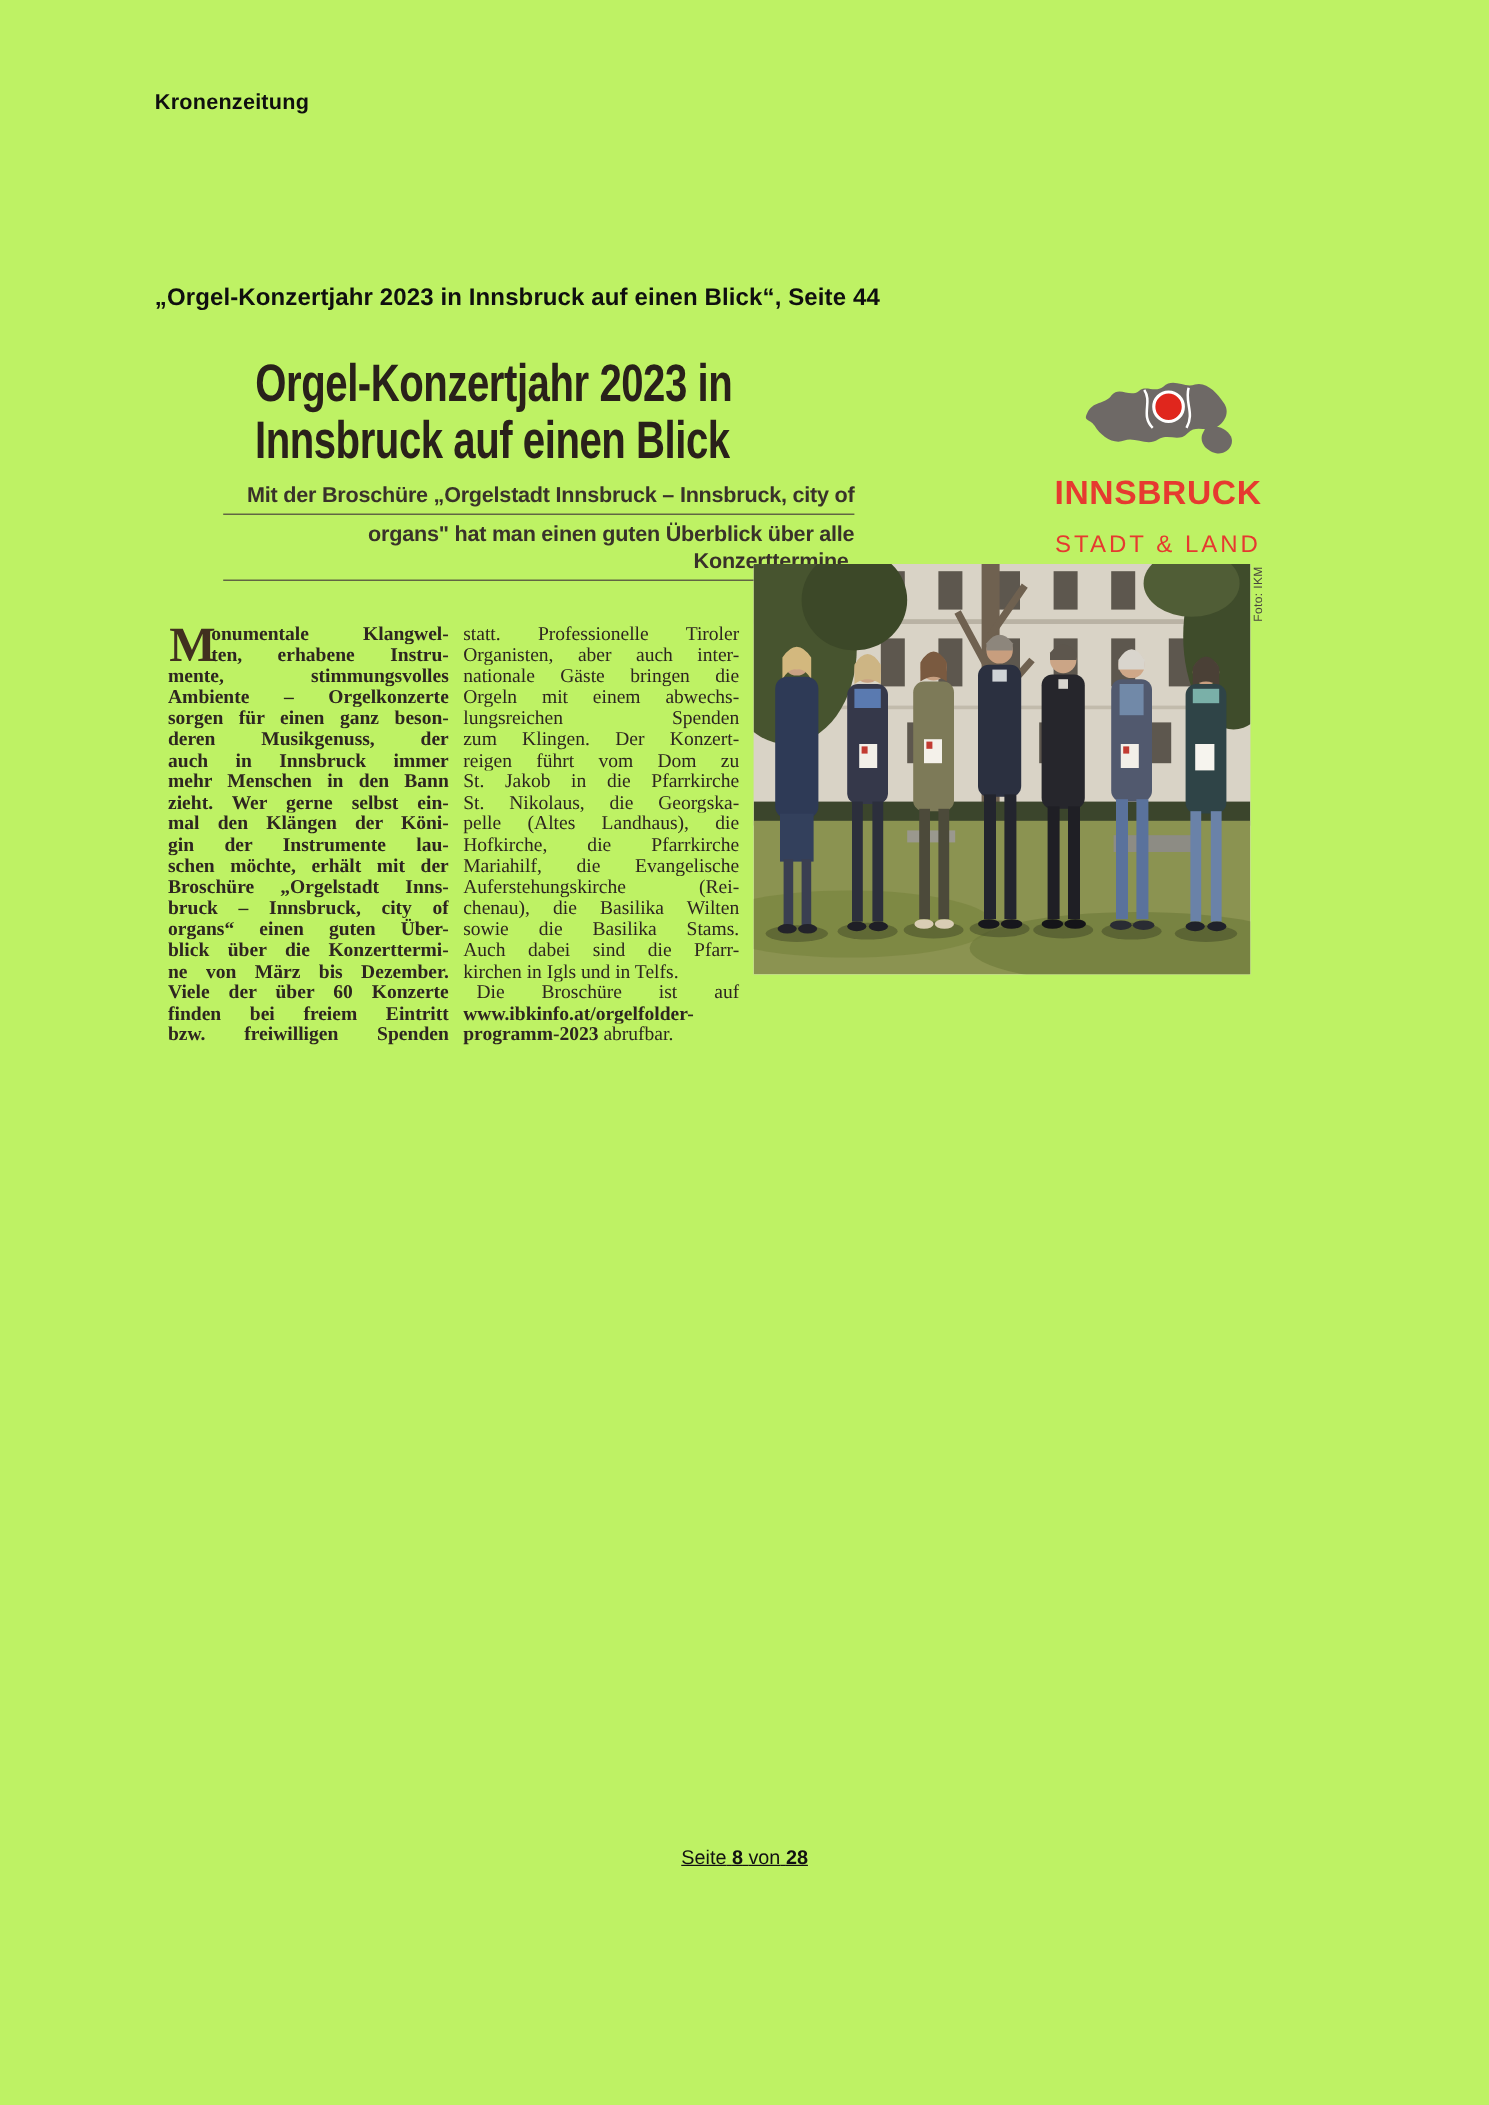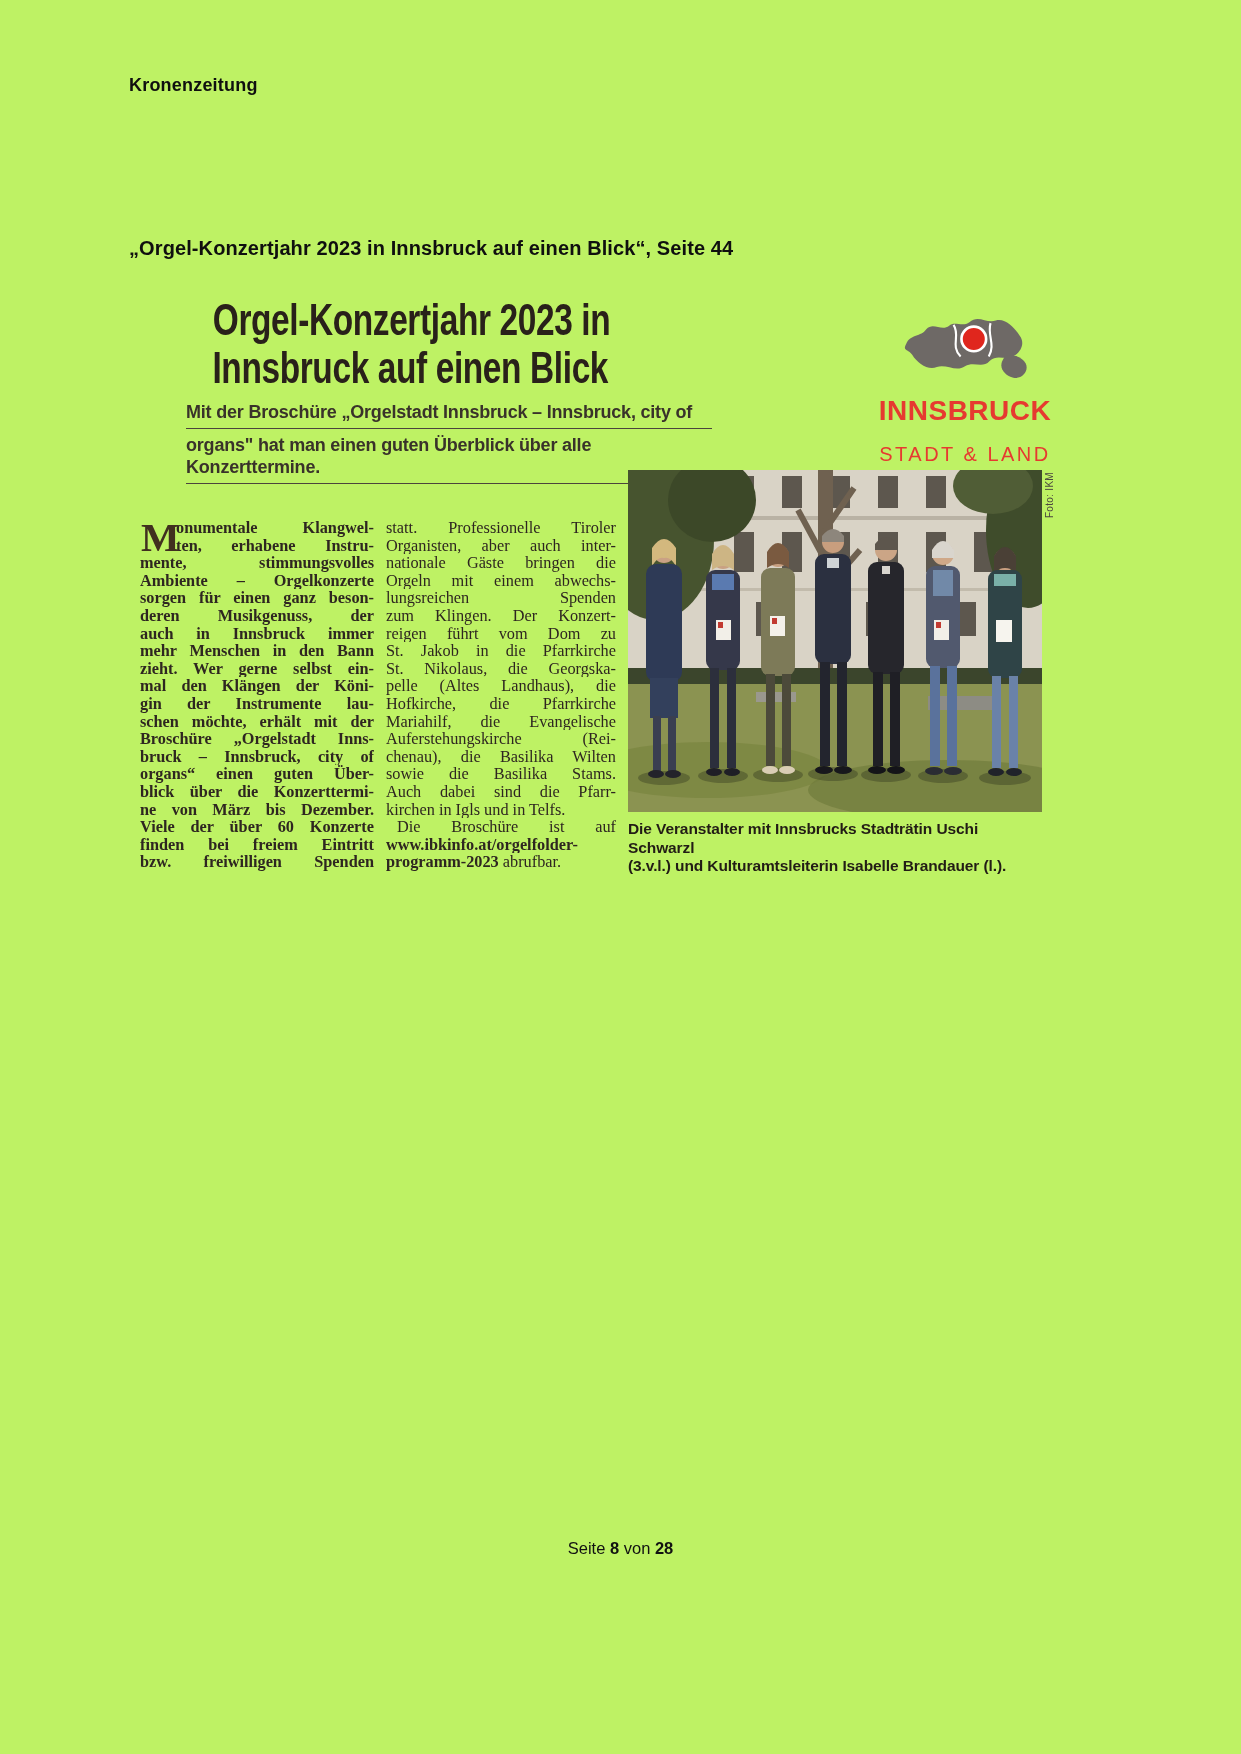--- a/index.html
+++ b/index.html
@@ -30,7 +30,7 @@
   .subtitle { position:absolute; left:186px; top:399px; width:526px; }
   .sub-line {
     font:600 18px/22px "Liberation Sans", sans-serif; color:#39322a;
-    text-align:left; border-bottom:1px solid #4b443c;
+    text-align:right; border-bottom:1px solid #4b443c;
     padding:2px 0 5px 0; margin-bottom:3px; letter-spacing:-0.2px;
   }
 

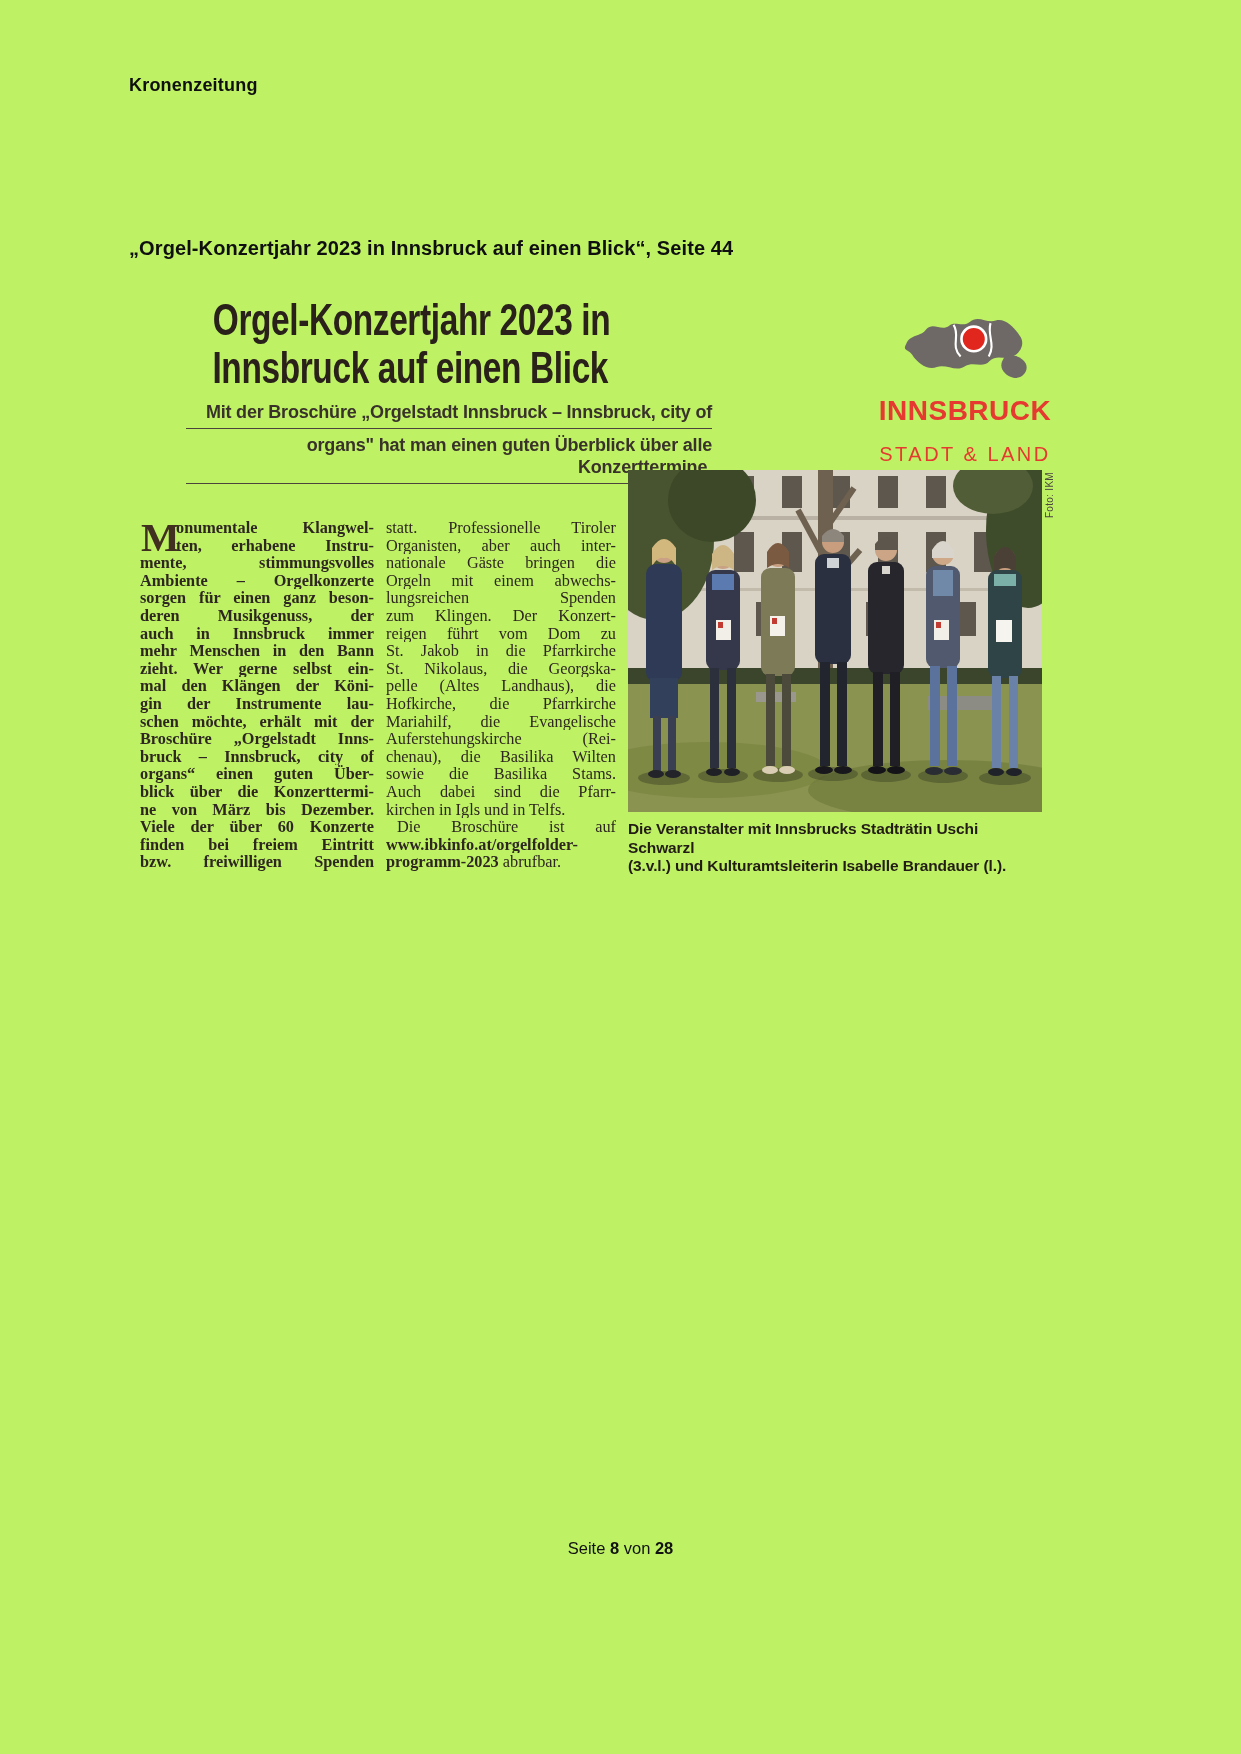--- a/index.html
+++ b/index.html
@@ -297,10 +297,6 @@
 
   <div class="photo-credit" data-name="photo-credit">Foto: IKM</div>
 
-  <div class="caption" data-name="photo-caption">
-    <div data-name="caption-line-1">Die Veranstalter mit Innsbrucks Stadträtin Uschi Schwarzl</div>
-    <div data-name="caption-line-2">(3.v.l.) und Kulturamtsleiterin Isabelle Brandauer (l.).</div>
-  </div>
 
   <div class="logo" data-name="innsbruck-logo">
     <svg class="map" width="132" height="92" viewBox="0 0 150 100" xmlns="http://www.w3.org/2000/svg" data-name="tirol-map-icon">

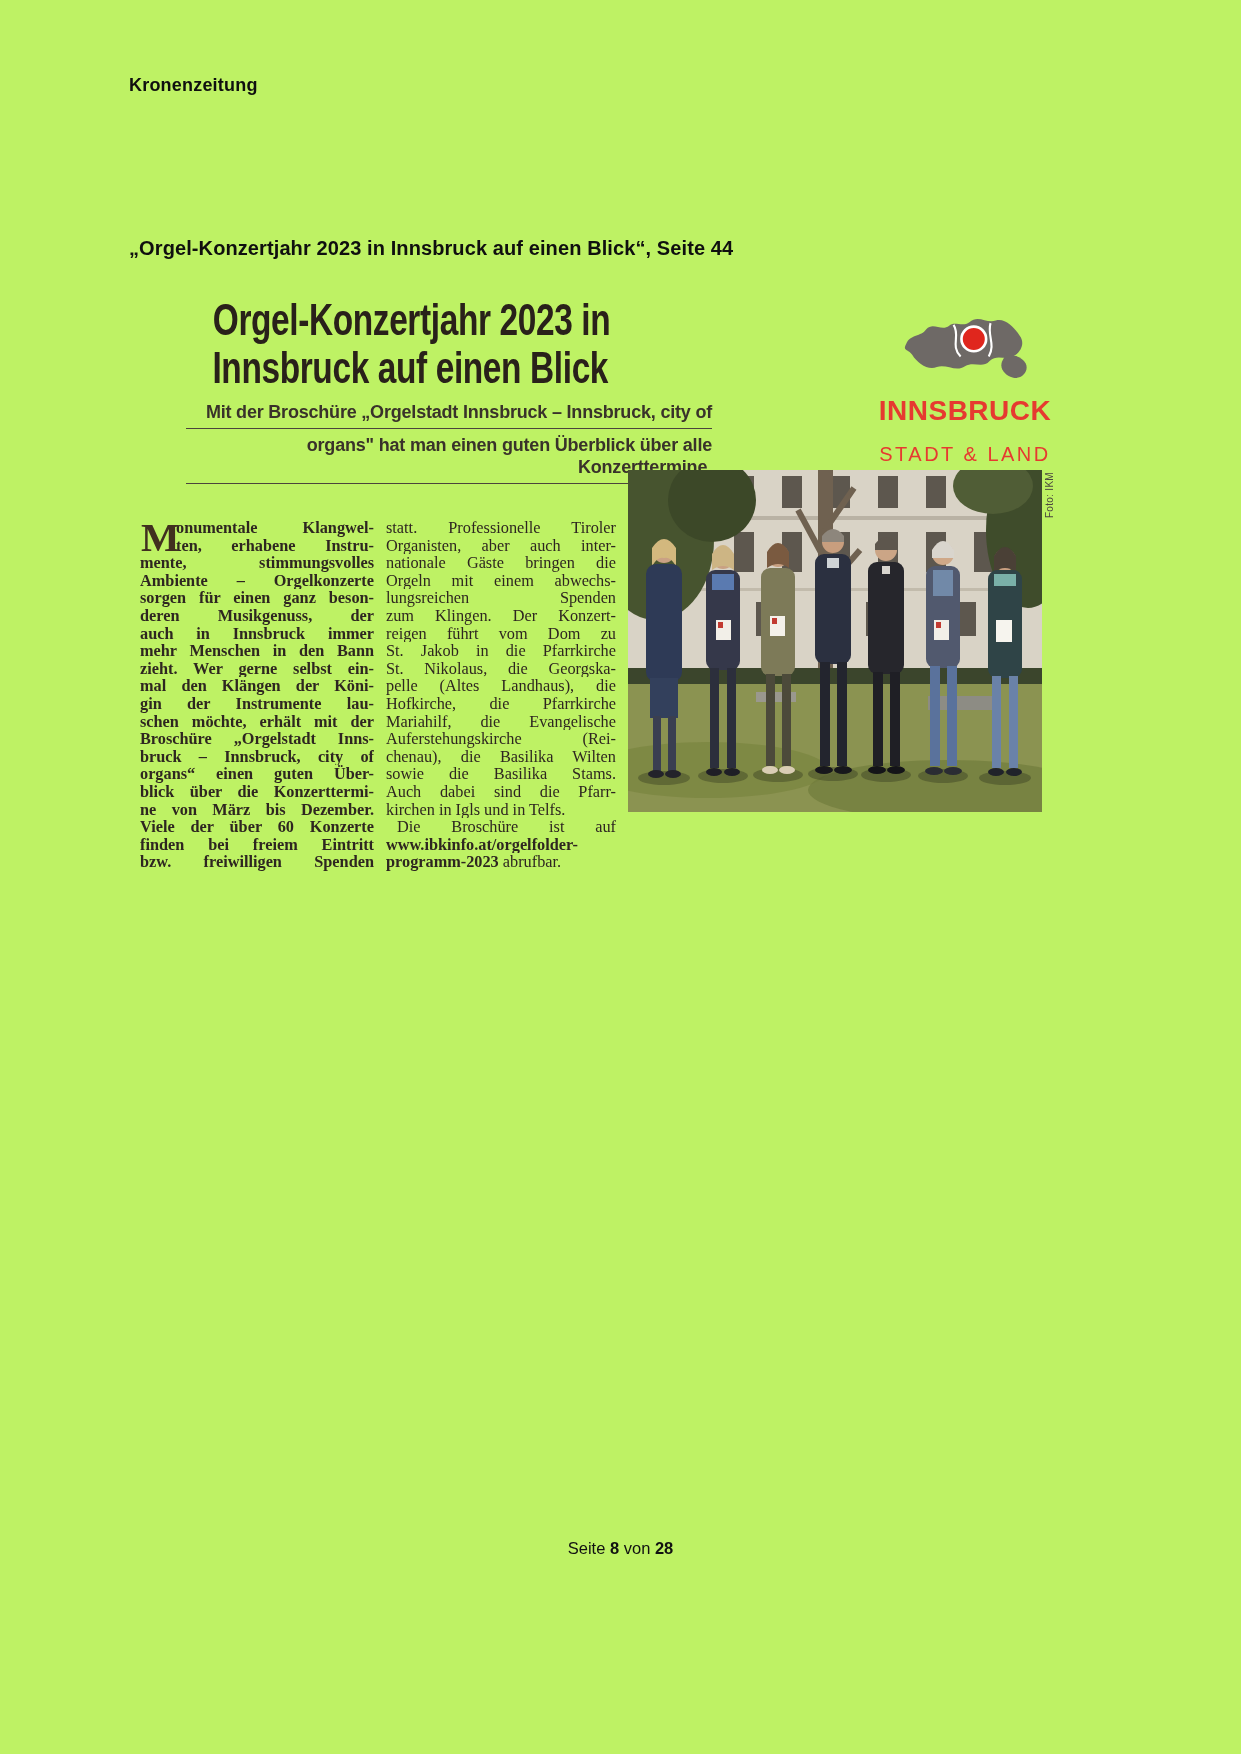--- a/index.html
+++ b/index.html
@@ -75,7 +75,7 @@
 
   .footer {
     position:absolute; left:0; top:1538px; width:100%;
-    text-align:center; font:400 16.5px/20px "Liberation Sans", sans-serif; color:#111;
+    text-align:center; font:400 16.5px/20px "Liberation Sans", sans-serif; color:#111;text-decoration:underline;
   }
   .footer b { font-weight:700; }
 </style>

